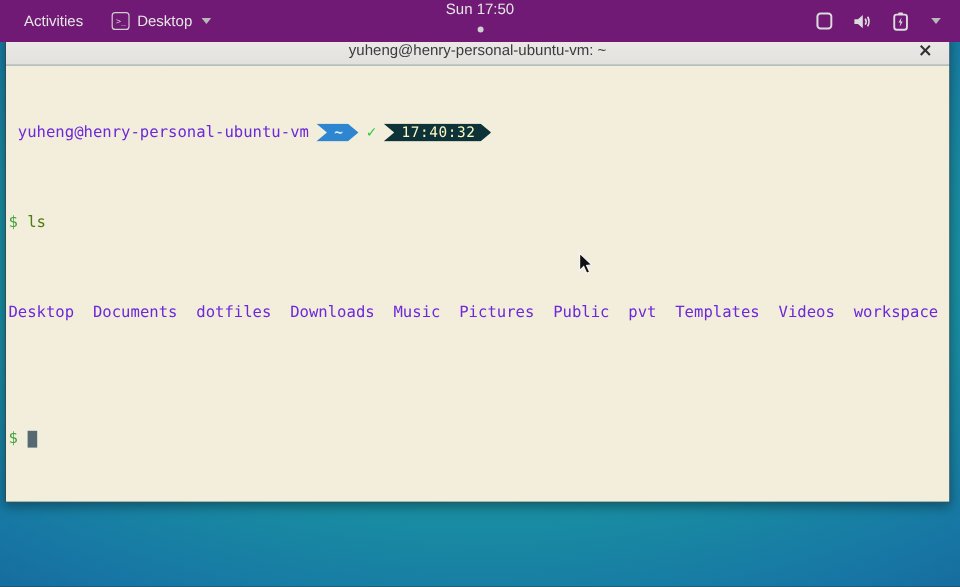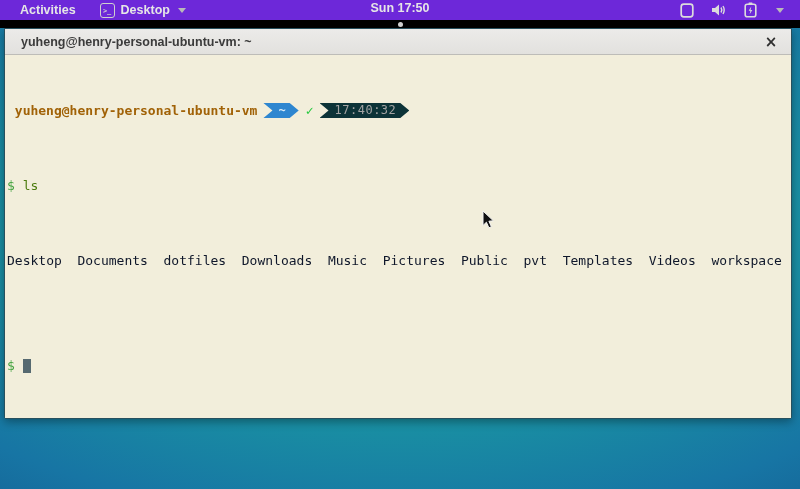--- a/index.html
+++ b/index.html
@@ -8,9 +8,9 @@
 
   
   .topbar {
-    position:absolute; left:0; top:0; width:800px; height:20px;
-    background:#6d28d9; color:#e6e6e6; display:flex; align-items:center;
-    font-size:12.5px; font-weight:700; z-index:30;
+    position:absolute; left:0; top:0; width:800px; height:35px;
+    background:#701a75; color:#e6e6e6; display:flex; align-items:center;
+    font-size:12.5px; font-weight:400; z-index:30;
   }
   .tb-left { display:flex; align-items:center; gap:18px; padding-left:14px; }
   .activities { padding:3px 6px; border-radius:4px; cursor:pointer; }

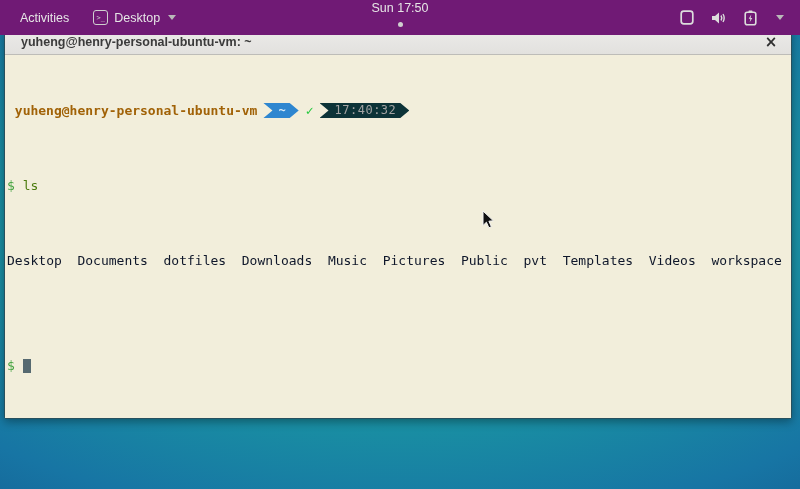--- a/index.html
+++ b/index.html
@@ -52,8 +52,8 @@
     cursor:default;
   }
   .title {
-    position:absolute; left:16px; right:0; text-align:left;
-    font-size:12.5px; font-weight:700; color:#3b3b3b;
+    position:absolute; left:0; right:0; text-align:center;
+    font-size:12.5px; font-weight:400; color:#3b3b3b;
   }
   .close-btn {
     position:absolute; right:9px; top:0; height:26px; width:22px;

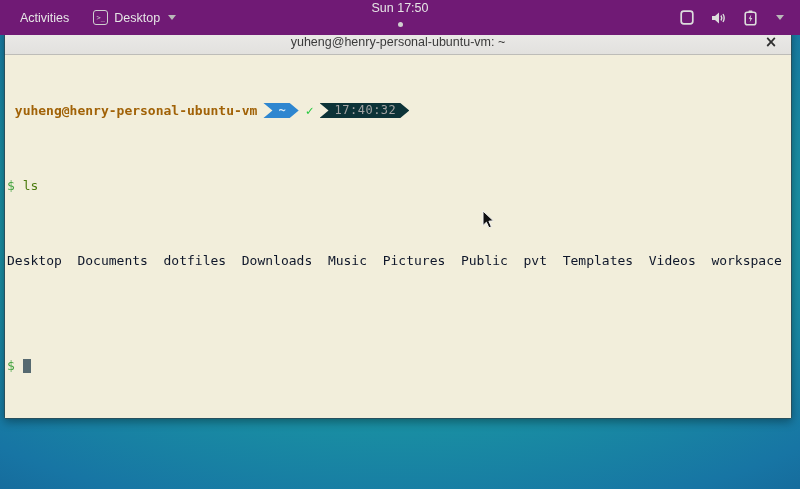--- a/index.html
+++ b/index.html
@@ -69,7 +69,7 @@
   }
   .term-line { height:15px; }
   .indent { padding-left:1ch; }
-  .user { color:#a16207;font-weight:bold; }
+  .user { color:#6d28d9; }
 
   .pl-seg {
     display:inline-block; height:15px; line-height:15px; vertical-align:top;

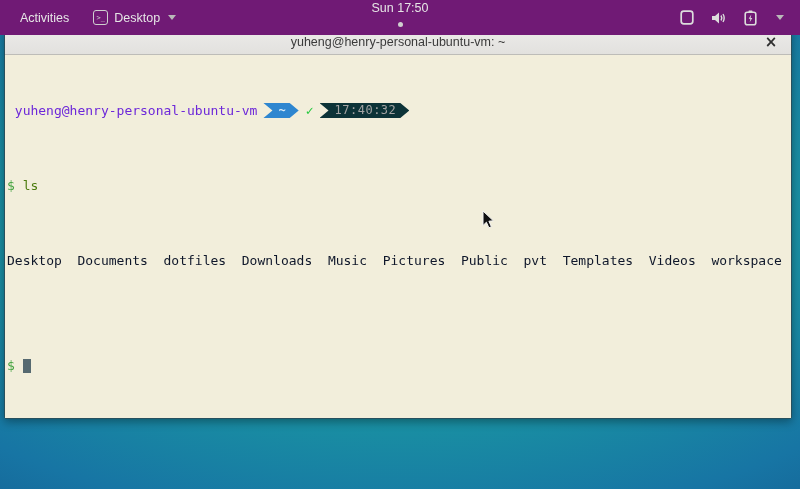--- a/index.html
+++ b/index.html
@@ -77,7 +77,7 @@
     clip-path:polygon(0 0, calc(100% - 9px) 0, 100% 50%, calc(100% - 9px) 100%, 0 100%, 9px 50%);
   }
   .pl-blue { background:#2e86d0; color:#d9ecfa; font-weight:700; }
-  .pl-dark { background:#0d3338; color:#a3a3a3; letter-spacing:.5px; }
+  .pl-dark { background:#0d3338; color:#fef9c3; letter-spacing:.5px; }
   .check { color:#27c93f; font-weight:700; margin-left:7px; }
 
   .dollar { color:#44a340; }

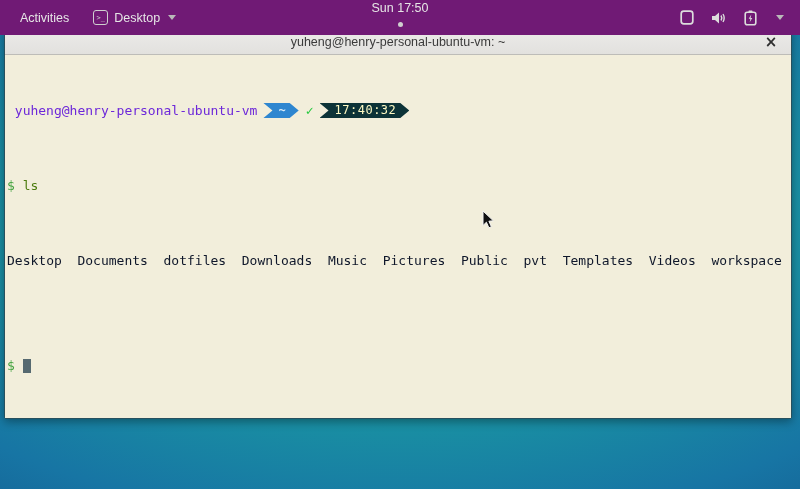--- a/index.html
+++ b/index.html
@@ -82,7 +82,7 @@
 
   .dollar { color:#44a340; }
   .cmd { color:#4d7c0f; }
-  .dirs { color:#0f172a; }
+  .dirs { color:#6d28d9; }
   .dirs .dir { margin-right:2ch; }
   .cursor-block {
     display:inline-block; width:8px; height:14px; background:#566970;

